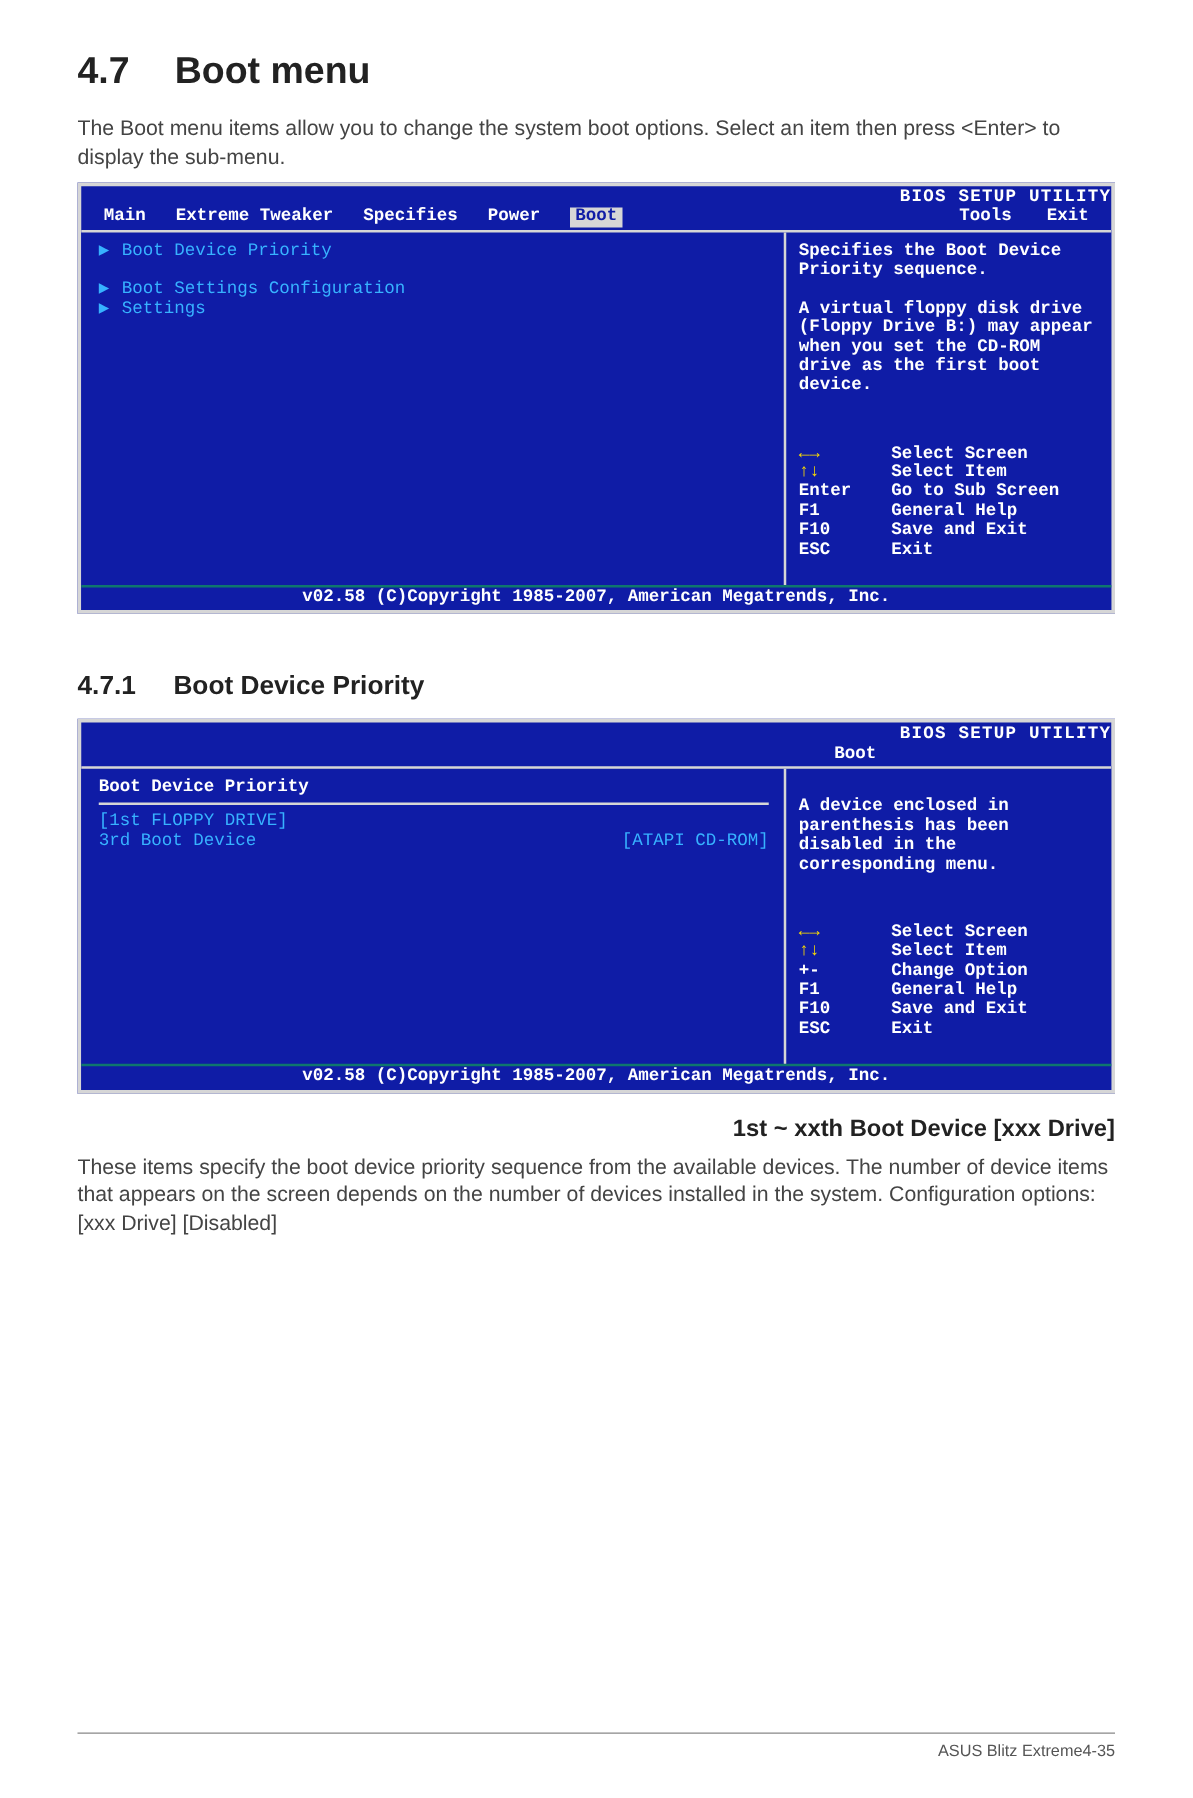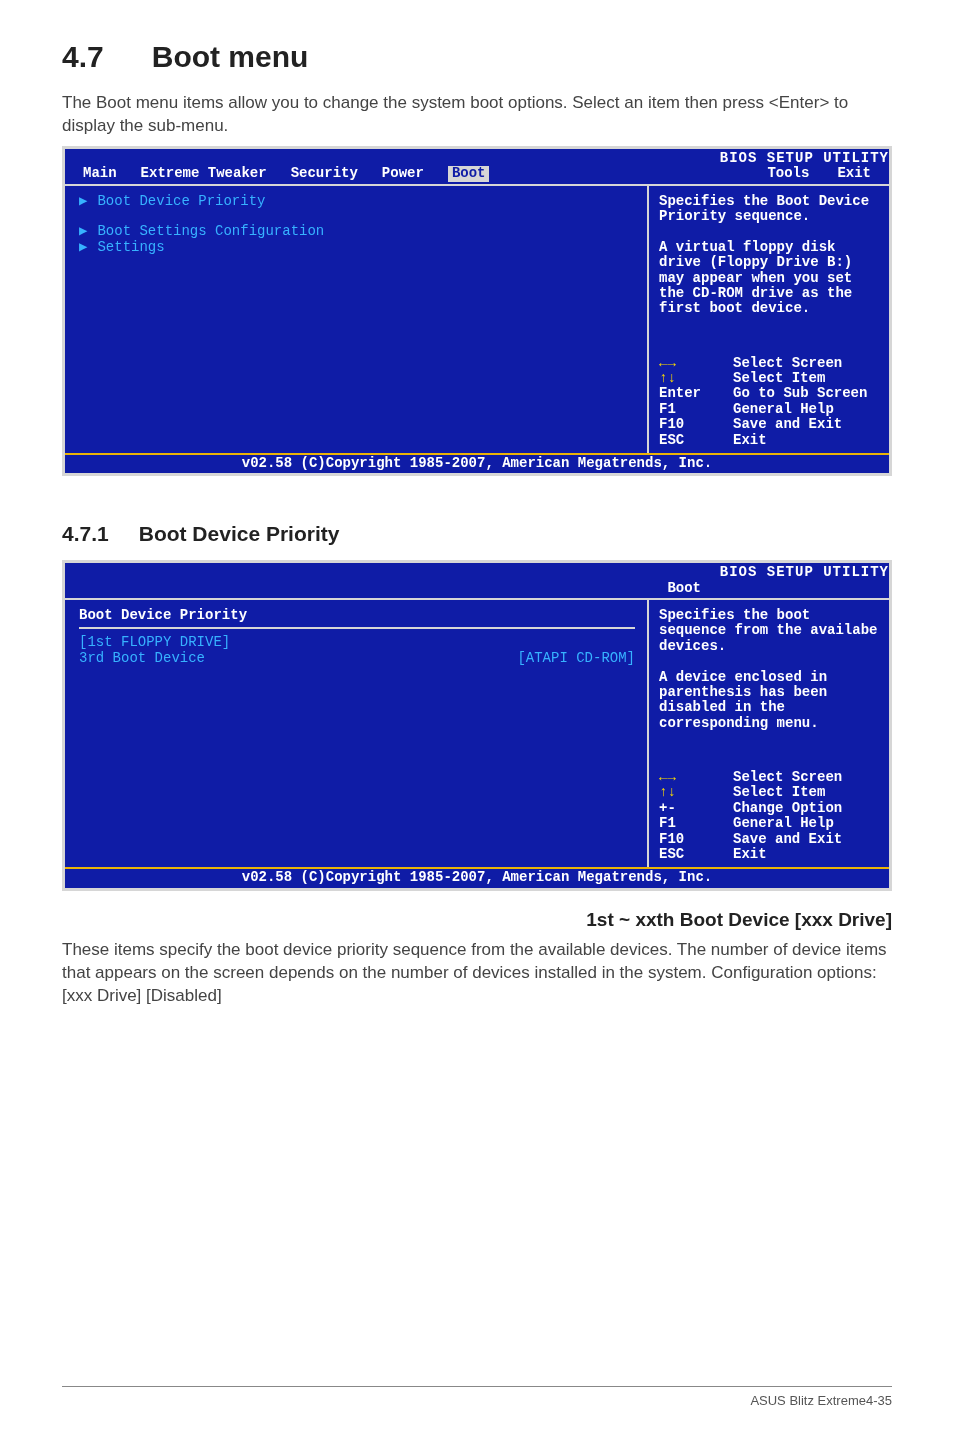--- a/index.html
+++ b/index.html
@@ -20,7 +20,7 @@
     color: #222222;
     margin-bottom: 18px;
   }
-  .section-heading .num { display: inline-block; margin-right: 48px; }
+  .section-heading .num { display: inline-block; margin-right: 36px; }
   .intro-text {
     font-size: 17px;
     color: #444444;

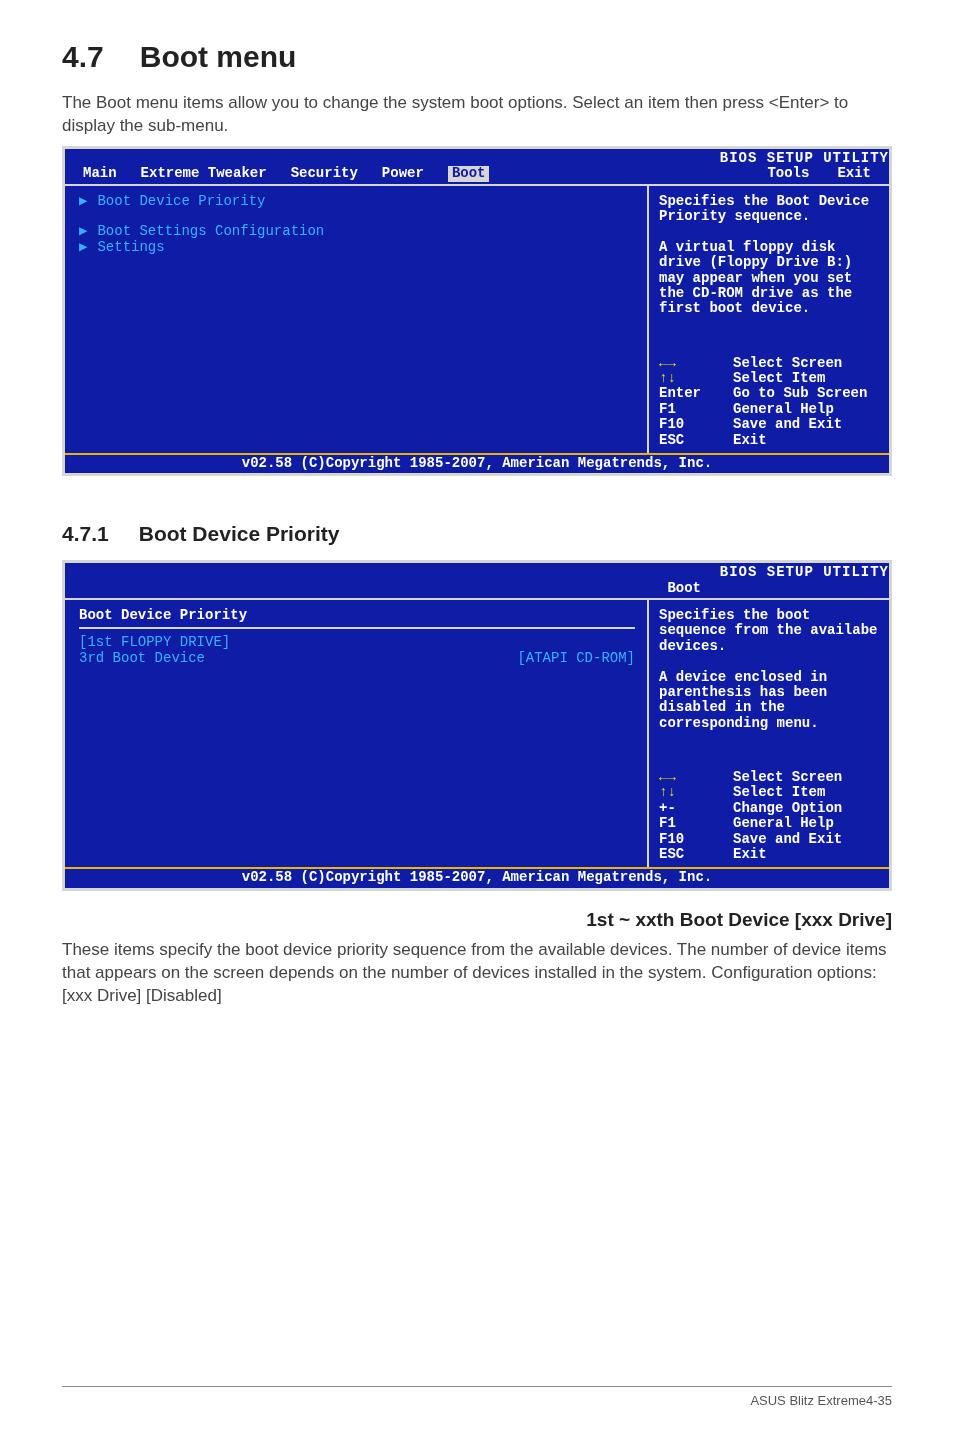--- a/index.html
+++ b/index.html
@@ -149,7 +149,7 @@
   <div class="bios-tabs">
     <span class="tab">Main</span>
     <span class="tab">Extreme Tweaker</span>
-    <span class="tab">Security</span>
+    <span class="tab">Specifies</span>
     <span class="tab">Power</span>
     <span class="tab active">Boot</span>
     <span class="tab right">Tools</span>

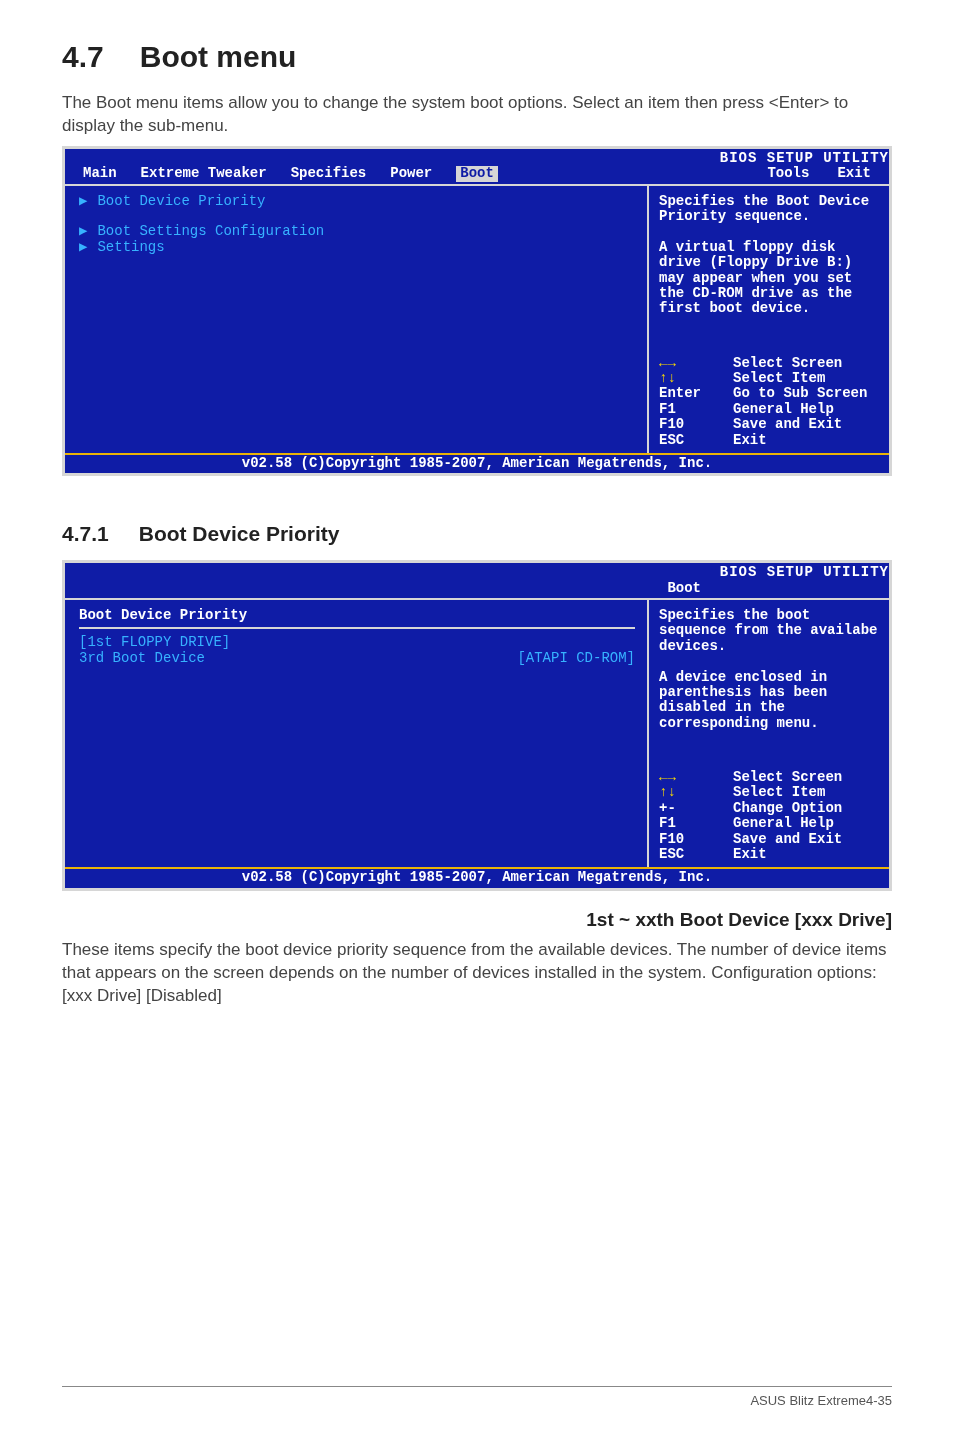--- a/index.html
+++ b/index.html
@@ -99,8 +99,8 @@
     margin: 4px 0 6px 0;
   }
   .bios-right {
-    width: 240px;
-    padding: 8px 10px 5px 10px;
+    width: 260px;
+    padding: 8px 10px 20px 10px;
     color: #ffffff;
     font-weight: bold;
   }

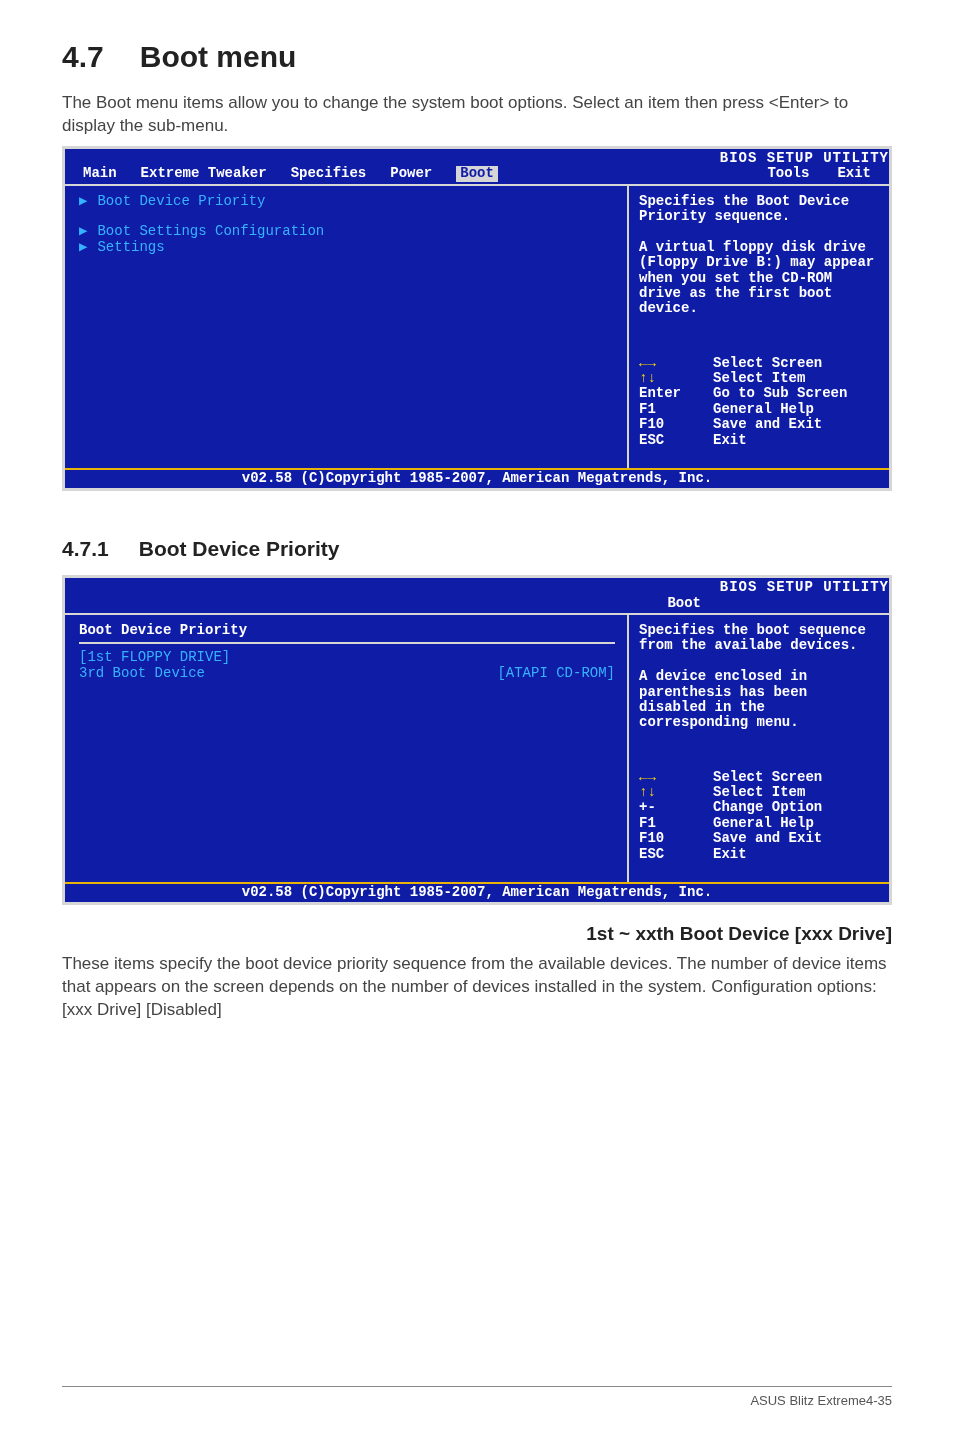--- a/index.html
+++ b/index.html
@@ -117,7 +117,7 @@
     text-align: center;
     color: #ffffff;
     font-weight: bold;
-    border-top: 2px solid #eab308;
+    border-top: 2px solid #0f766e;
     padding: 1px 0 2px 0;
     font-size: 14px;
   }

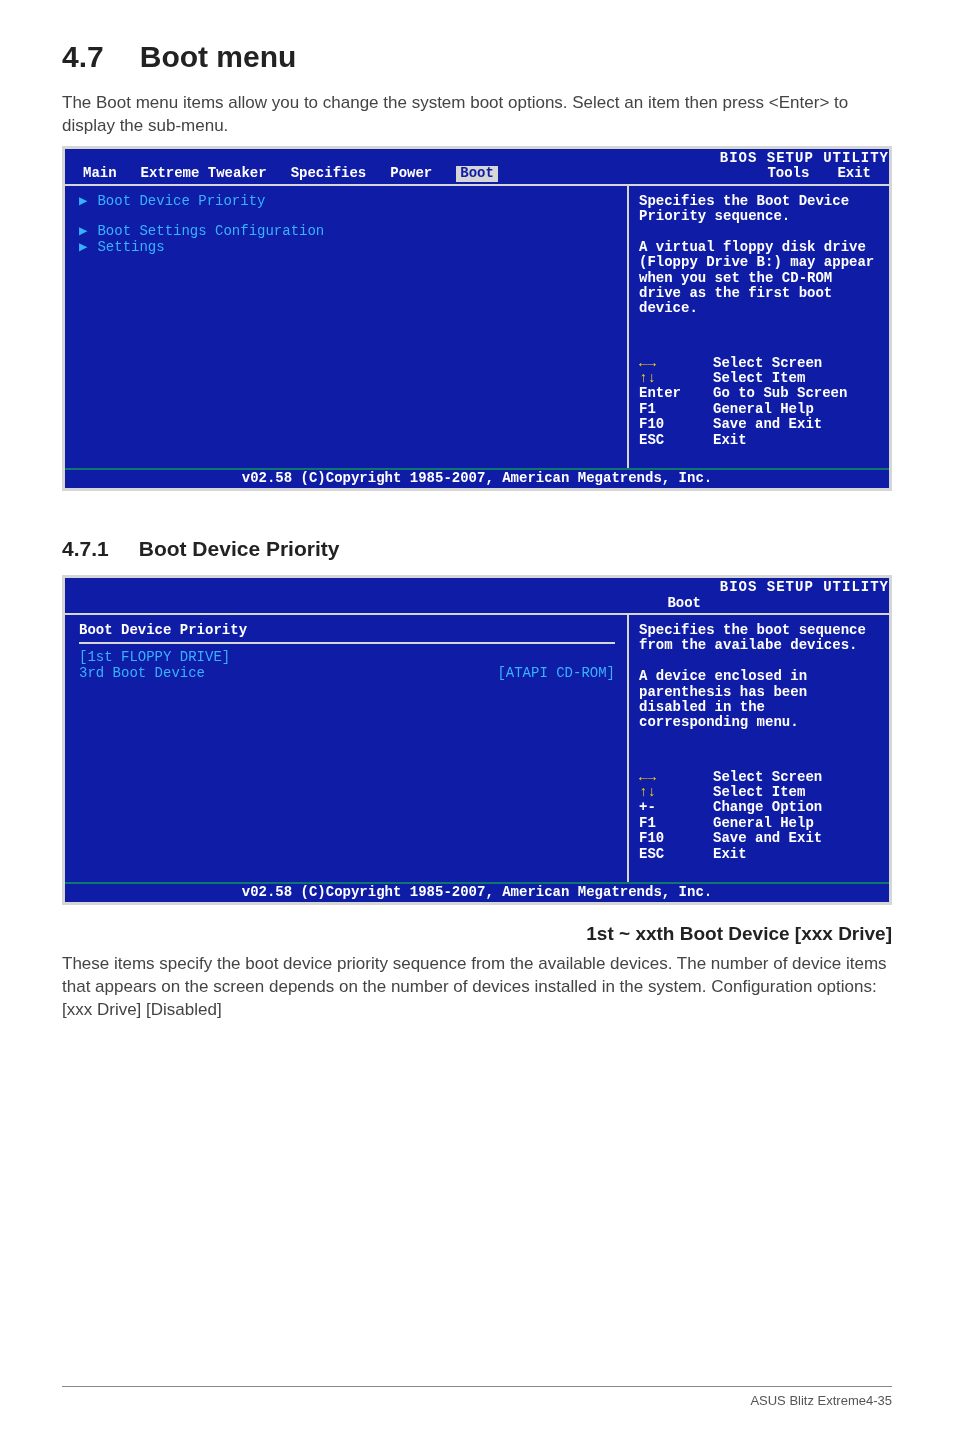--- a/index.html
+++ b/index.html
@@ -251,7 +251,6 @@
       <div class="row">&nbsp;</div>
     </div>
     <div class="bios-right">
-      <div class="help-block">Specifies the boot sequence from the availabe devices.</div>
       <div class="help-block">&nbsp;</div>
       <div class="help-block">A device enclosed in parenthesis has been disabled in the corresponding menu.</div>
       <div class="help-block">&nbsp;</div>

